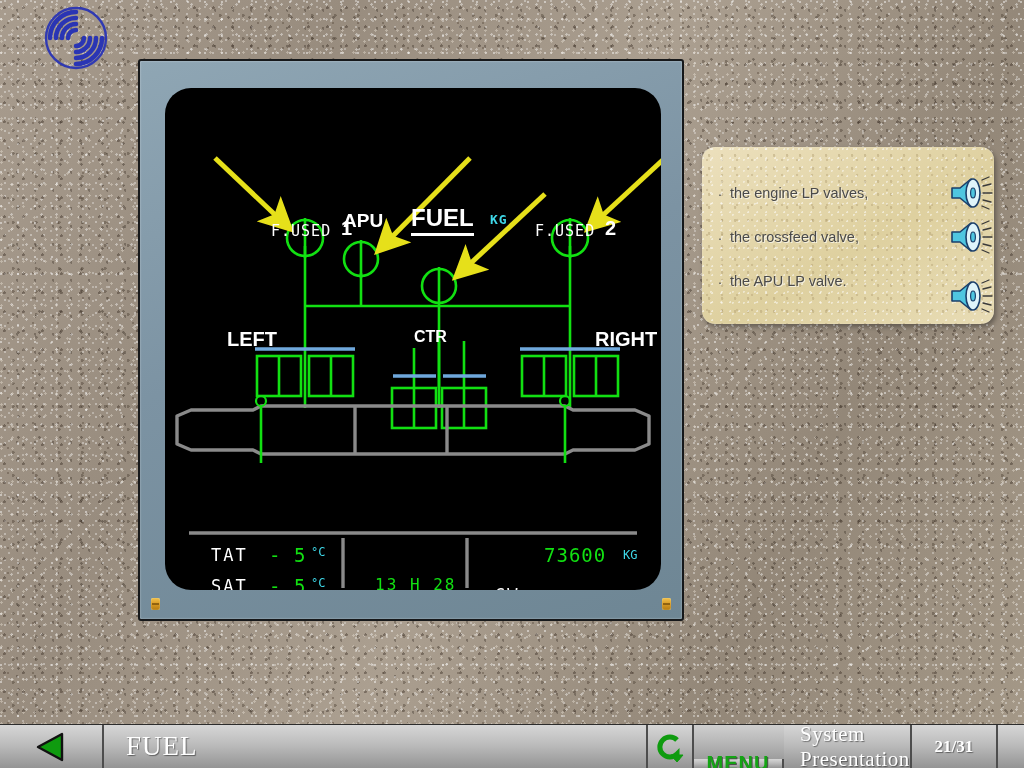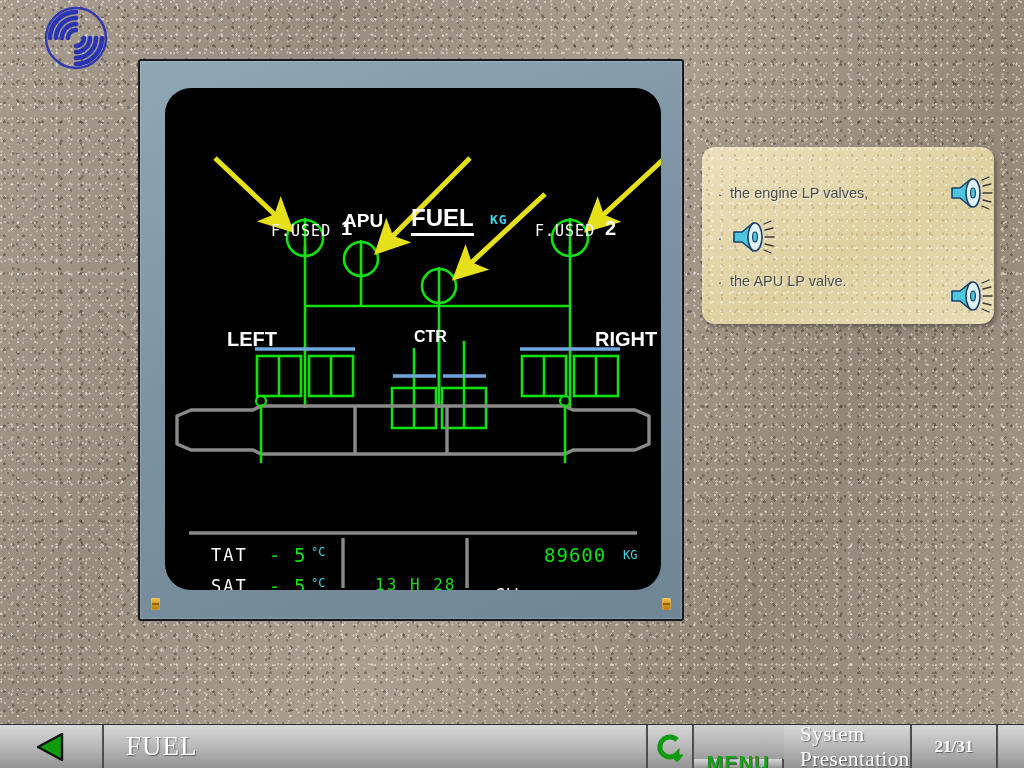--- a/index.html
+++ b/index.html
@@ -375,6 +375,7 @@
 
   <div class="caption-row r1">
     <div class="bullet">·</div>
+    <div class="caption-text">the crossfeed valve,</div>
     <div class="spk">
       <svg width="46" height="34" viewBox="0 0 46 34">
         <path d="M4 12 L12 12 L23 3 L23 31 L12 22 L4 22 Z" fill="#4fc6e0" stroke="#1b3f6b" stroke-width="1.6" stroke-linejoin="round"></path>

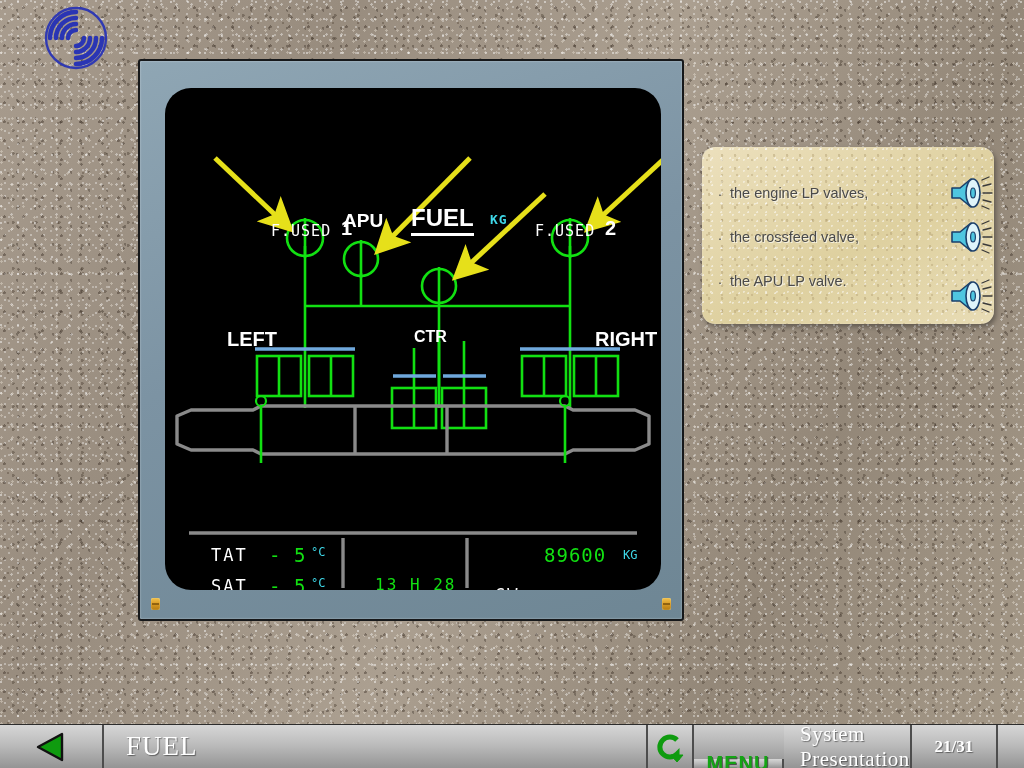--- a/index.html
+++ b/index.html
@@ -345,7 +345,7 @@
       <div class="info-val" id="sat-u">°C</div>
       <div class="info-val" id="clock">13 H 28</div>
       <div class="info-val" id="gw-lbl">GW</div>
-      <div class="info-val" id="gw-val">89600</div>
+      <div class="info-val" id="gw-val">73600</div>
       <div class="info-val" id="gw-u">KG</div>
     </div>
 

